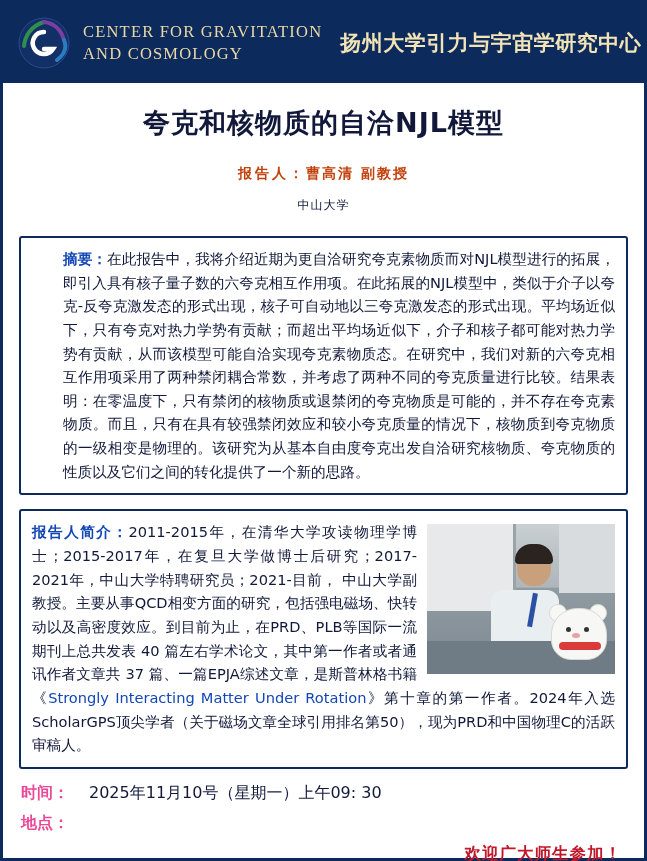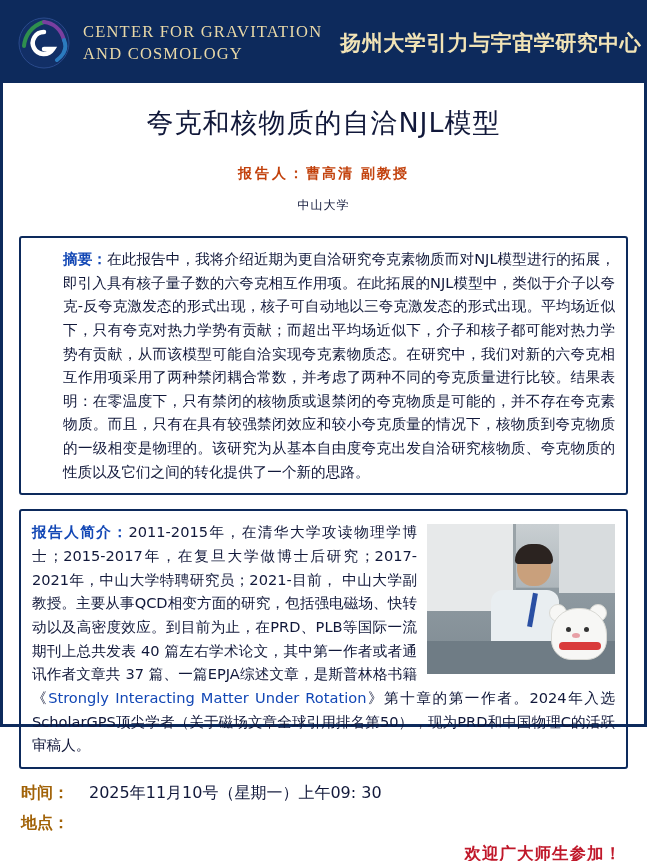--- a/index.html
+++ b/index.html
@@ -16,7 +16,7 @@
   .poster {
     position: relative;
     width: 647px;
-    height: 727px;
+    height: 861px;
     background: #ffffff;
     box-sizing: border-box;
     border: 3px solid #0d2a5c;

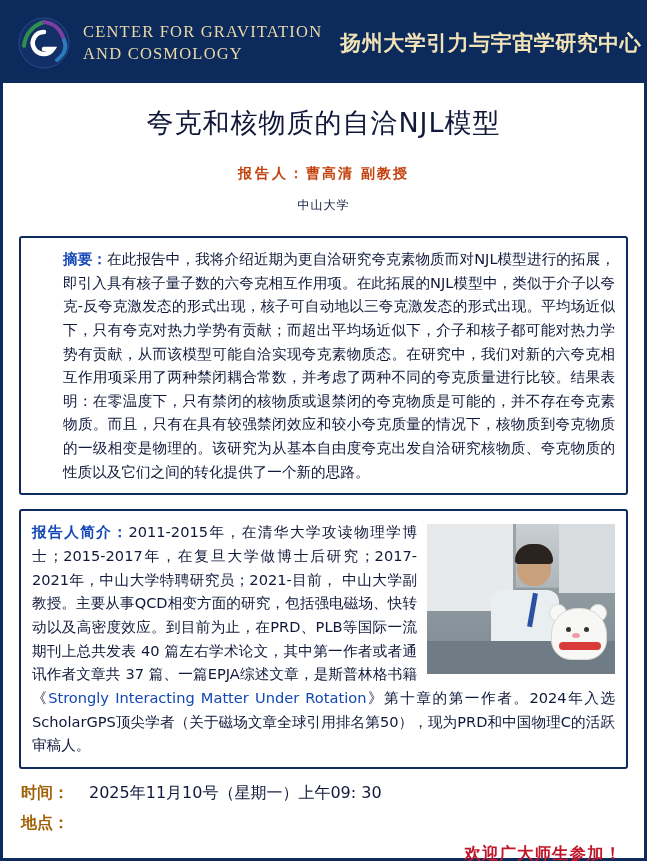--- a/index.html
+++ b/index.html
@@ -68,7 +68,7 @@
   }
   .main-title {
     font-size: 27px;
-    font-weight: normal;
+    font-weight: bold;
     color: #11183a;
     font-family: "DejaVu Sans", sans-serif;
     letter-spacing: 1px;

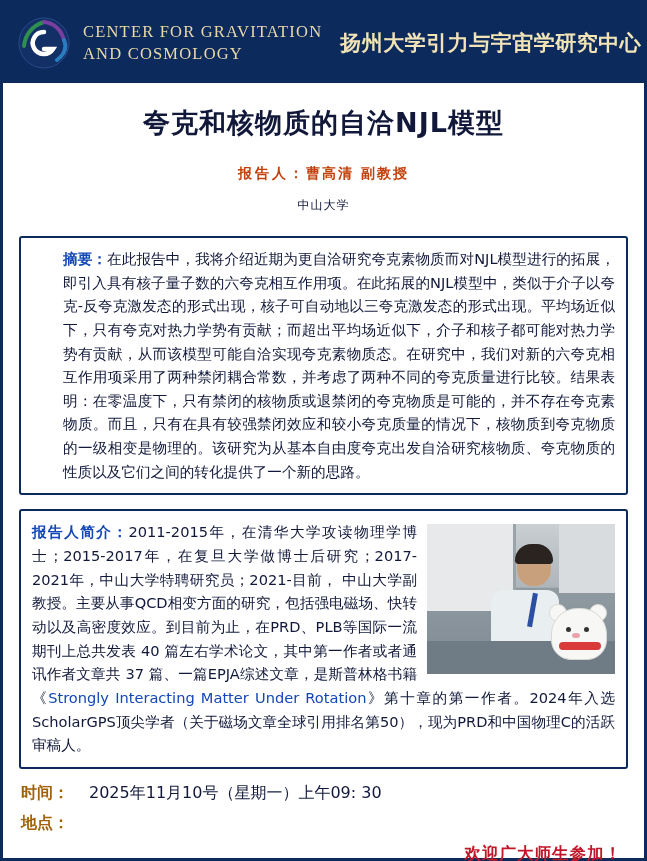--- a/index.html
+++ b/index.html
@@ -269,7 +269,7 @@
     margin-bottom: 9px;
   }
   .foot-label {
-    color: #a16207;
+    color: #ec4899;
     font-weight: bold;
     white-space: nowrap;
   }

